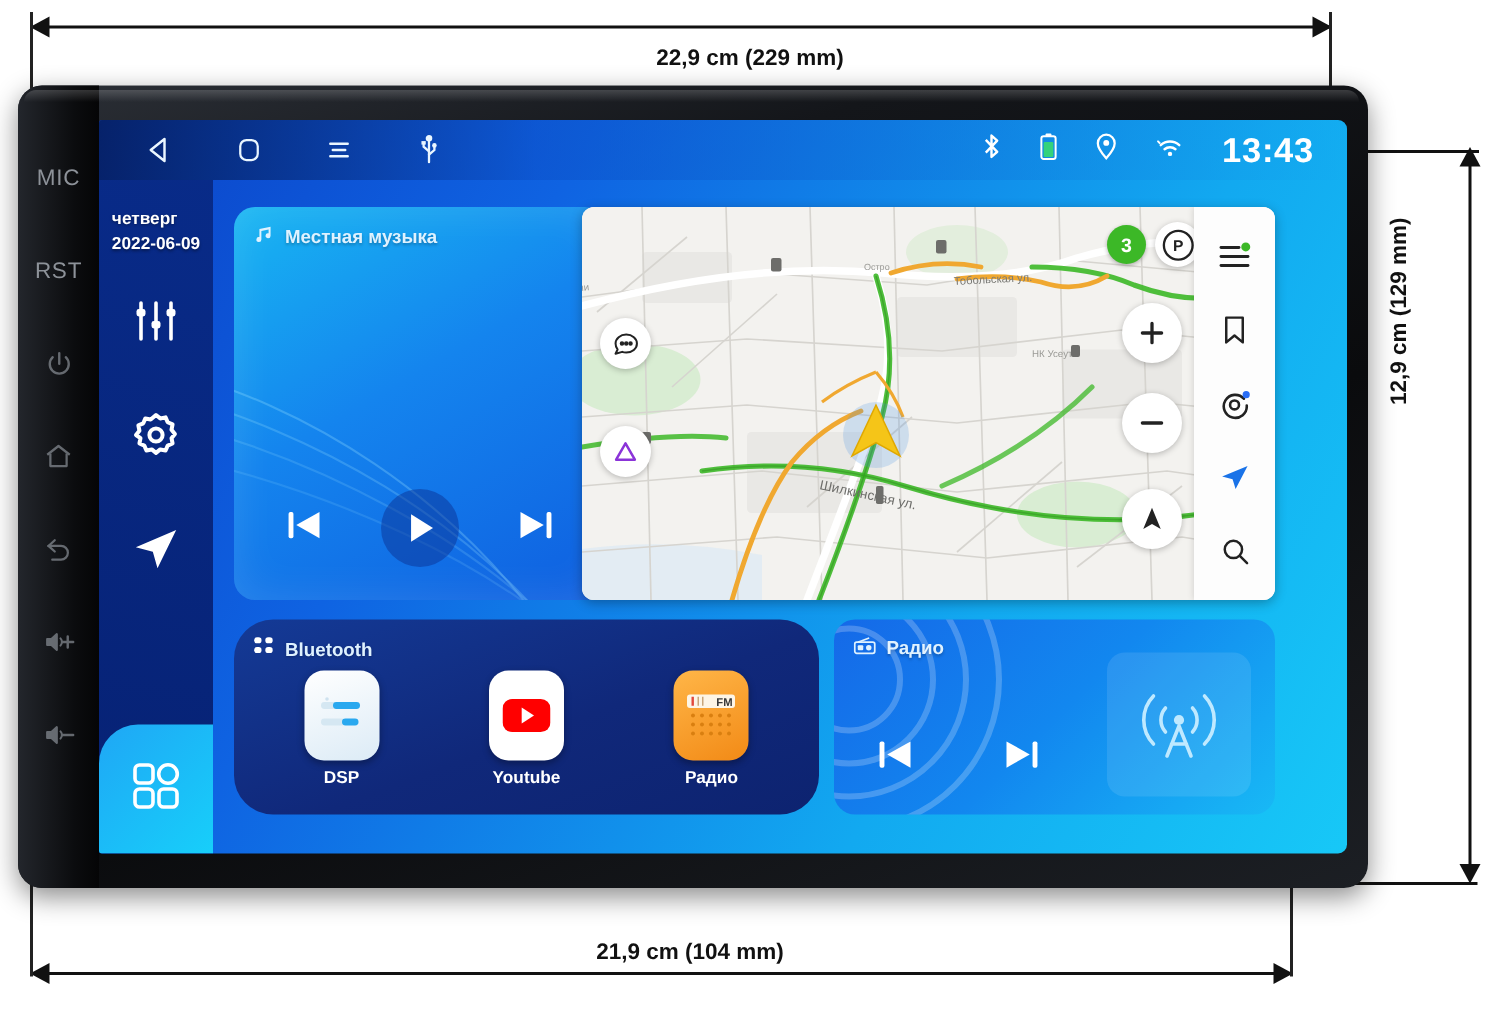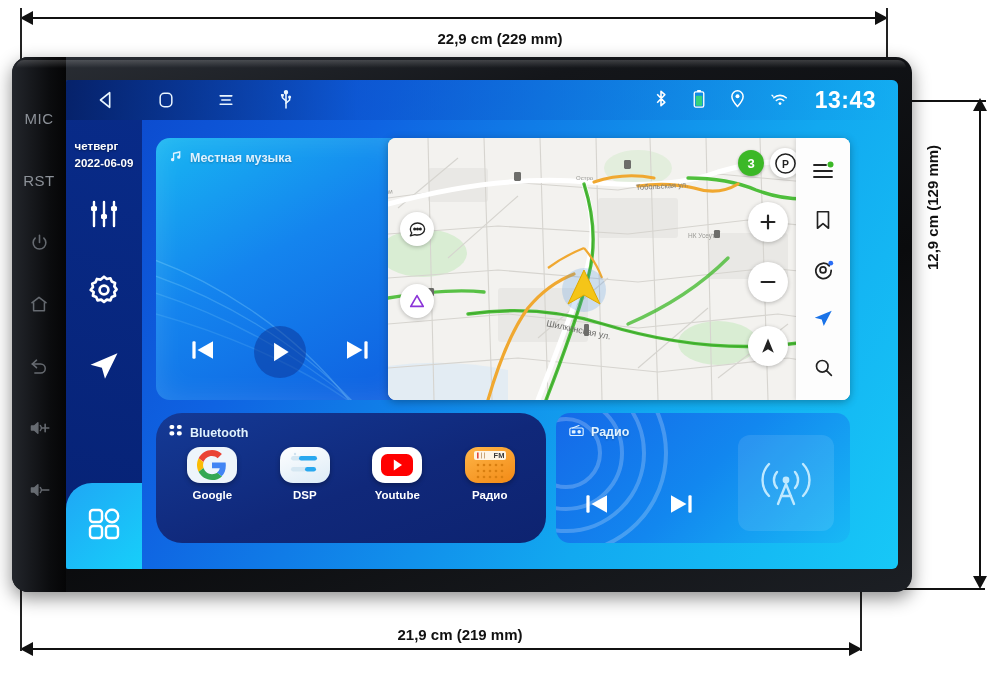--- a/index.html
+++ b/index.html
@@ -181,7 +181,7 @@
   }
   .app { width: 66px; display: flex; flex-direction: column; align-items: center; gap: 6px; }
   .app-icon {
-    width: 50px; height: 36px; border-radius: 13px;
+    width: 50px; height: 60px; border-radius: 13px;
     display: flex; align-items: center; justify-content: center;
     box-shadow: 0 2px 5px rgba(0,0,0,.3);
   }

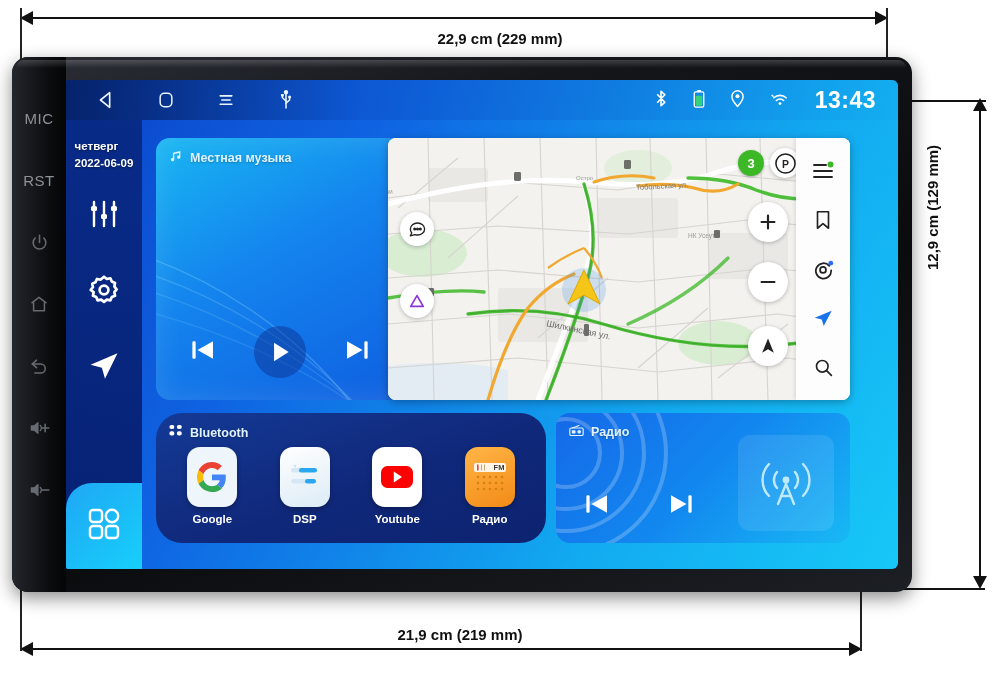--- a/index.html
+++ b/index.html
@@ -578,17 +578,6 @@
       </div>
       <div class="apps-row">
 
-        <div class="app">
-          <div class="app-icon" style="background:#eef5fb;">
-            <svg width="30" height="30" viewBox="0 0 48 48">
-              <path fill="#EA4335" d="M24 9.5c3.5 0 6.6 1.2 9 3.6l6.8-6.8C35.6 2.4 30.2 0 24 0 14.6 0 6.5 5.4 2.6 13.2l7.9 6.1C12.4 13.6 17.7 9.5 24 9.5z"></path>
-              <path fill="#4285F4" d="M46.1 24.6c0-1.6-.1-3.2-.4-4.6H24v9.1h12.4c-.5 2.9-2.2 5.3-4.6 7l7.6 5.9c4.4-4.1 6.7-10.2 6.7-17.4z"></path>
-              <path fill="#FBBC05" d="M10.5 28.6c-.5-1.4-.8-3-.8-4.6s.3-3.2.8-4.6l-7.9-6.1C.9 16.4 0 20.1 0 24s.9 7.6 2.6 10.7l7.9-6.1z"></path>
-              <path fill="#34A853" d="M24 48c6.5 0 11.9-2.1 15.9-5.8l-7.6-5.9c-2.1 1.4-4.8 2.3-8.3 2.3-6.3 0-11.6-4.1-13.5-9.8l-7.9 6.1C6.5 42.6 14.6 48 24 48z"></path>
-            </svg>
-          </div>
-          <div class="app-label">Google</div>
-        </div>
 
         <div class="app">
           <div class="app-icon" style="background:linear-gradient(160deg,#ffffff,#dcebf6);">

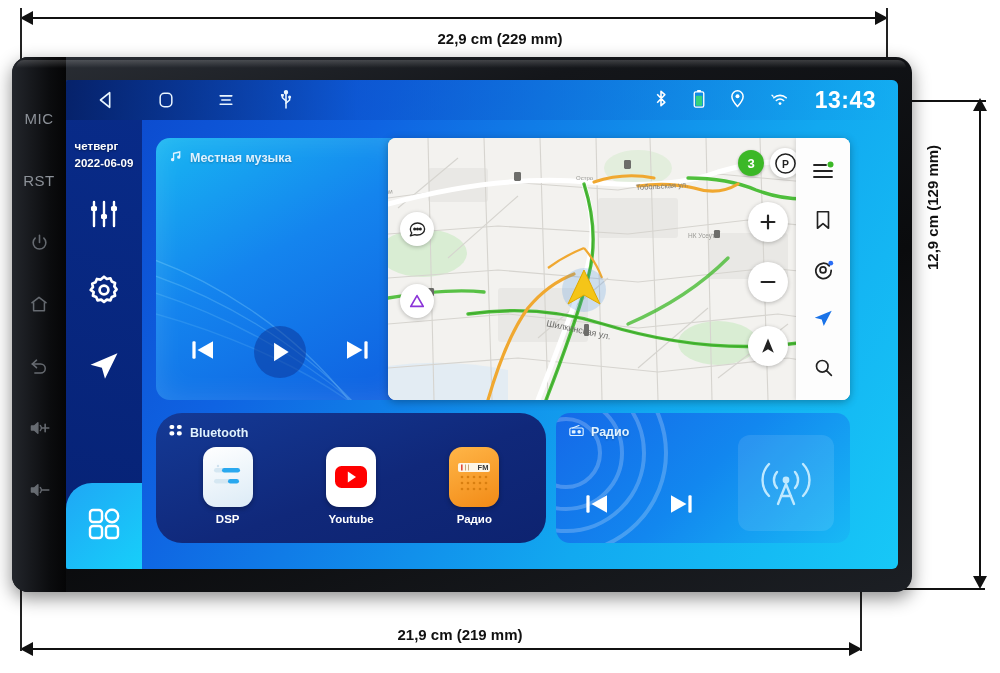--- a/index.html
+++ b/index.html
@@ -208,7 +208,7 @@
 <body>
 
 <div class="dim-label dim-top-label">22,9 cm (229 mm)</div>
-<div class="dim-label dim-bottom-label">21,9 cm (219 mm)</div>
+<div class="dim-label dim-bottom-label">21,9 cm (104 mm)</div>
 <div class="dim-label dim-right-label">12,9 cm (129 mm)</div>
 
 <div class="dim-line dim-h" style="left:32px; top:17px; width:856px;"></div>

